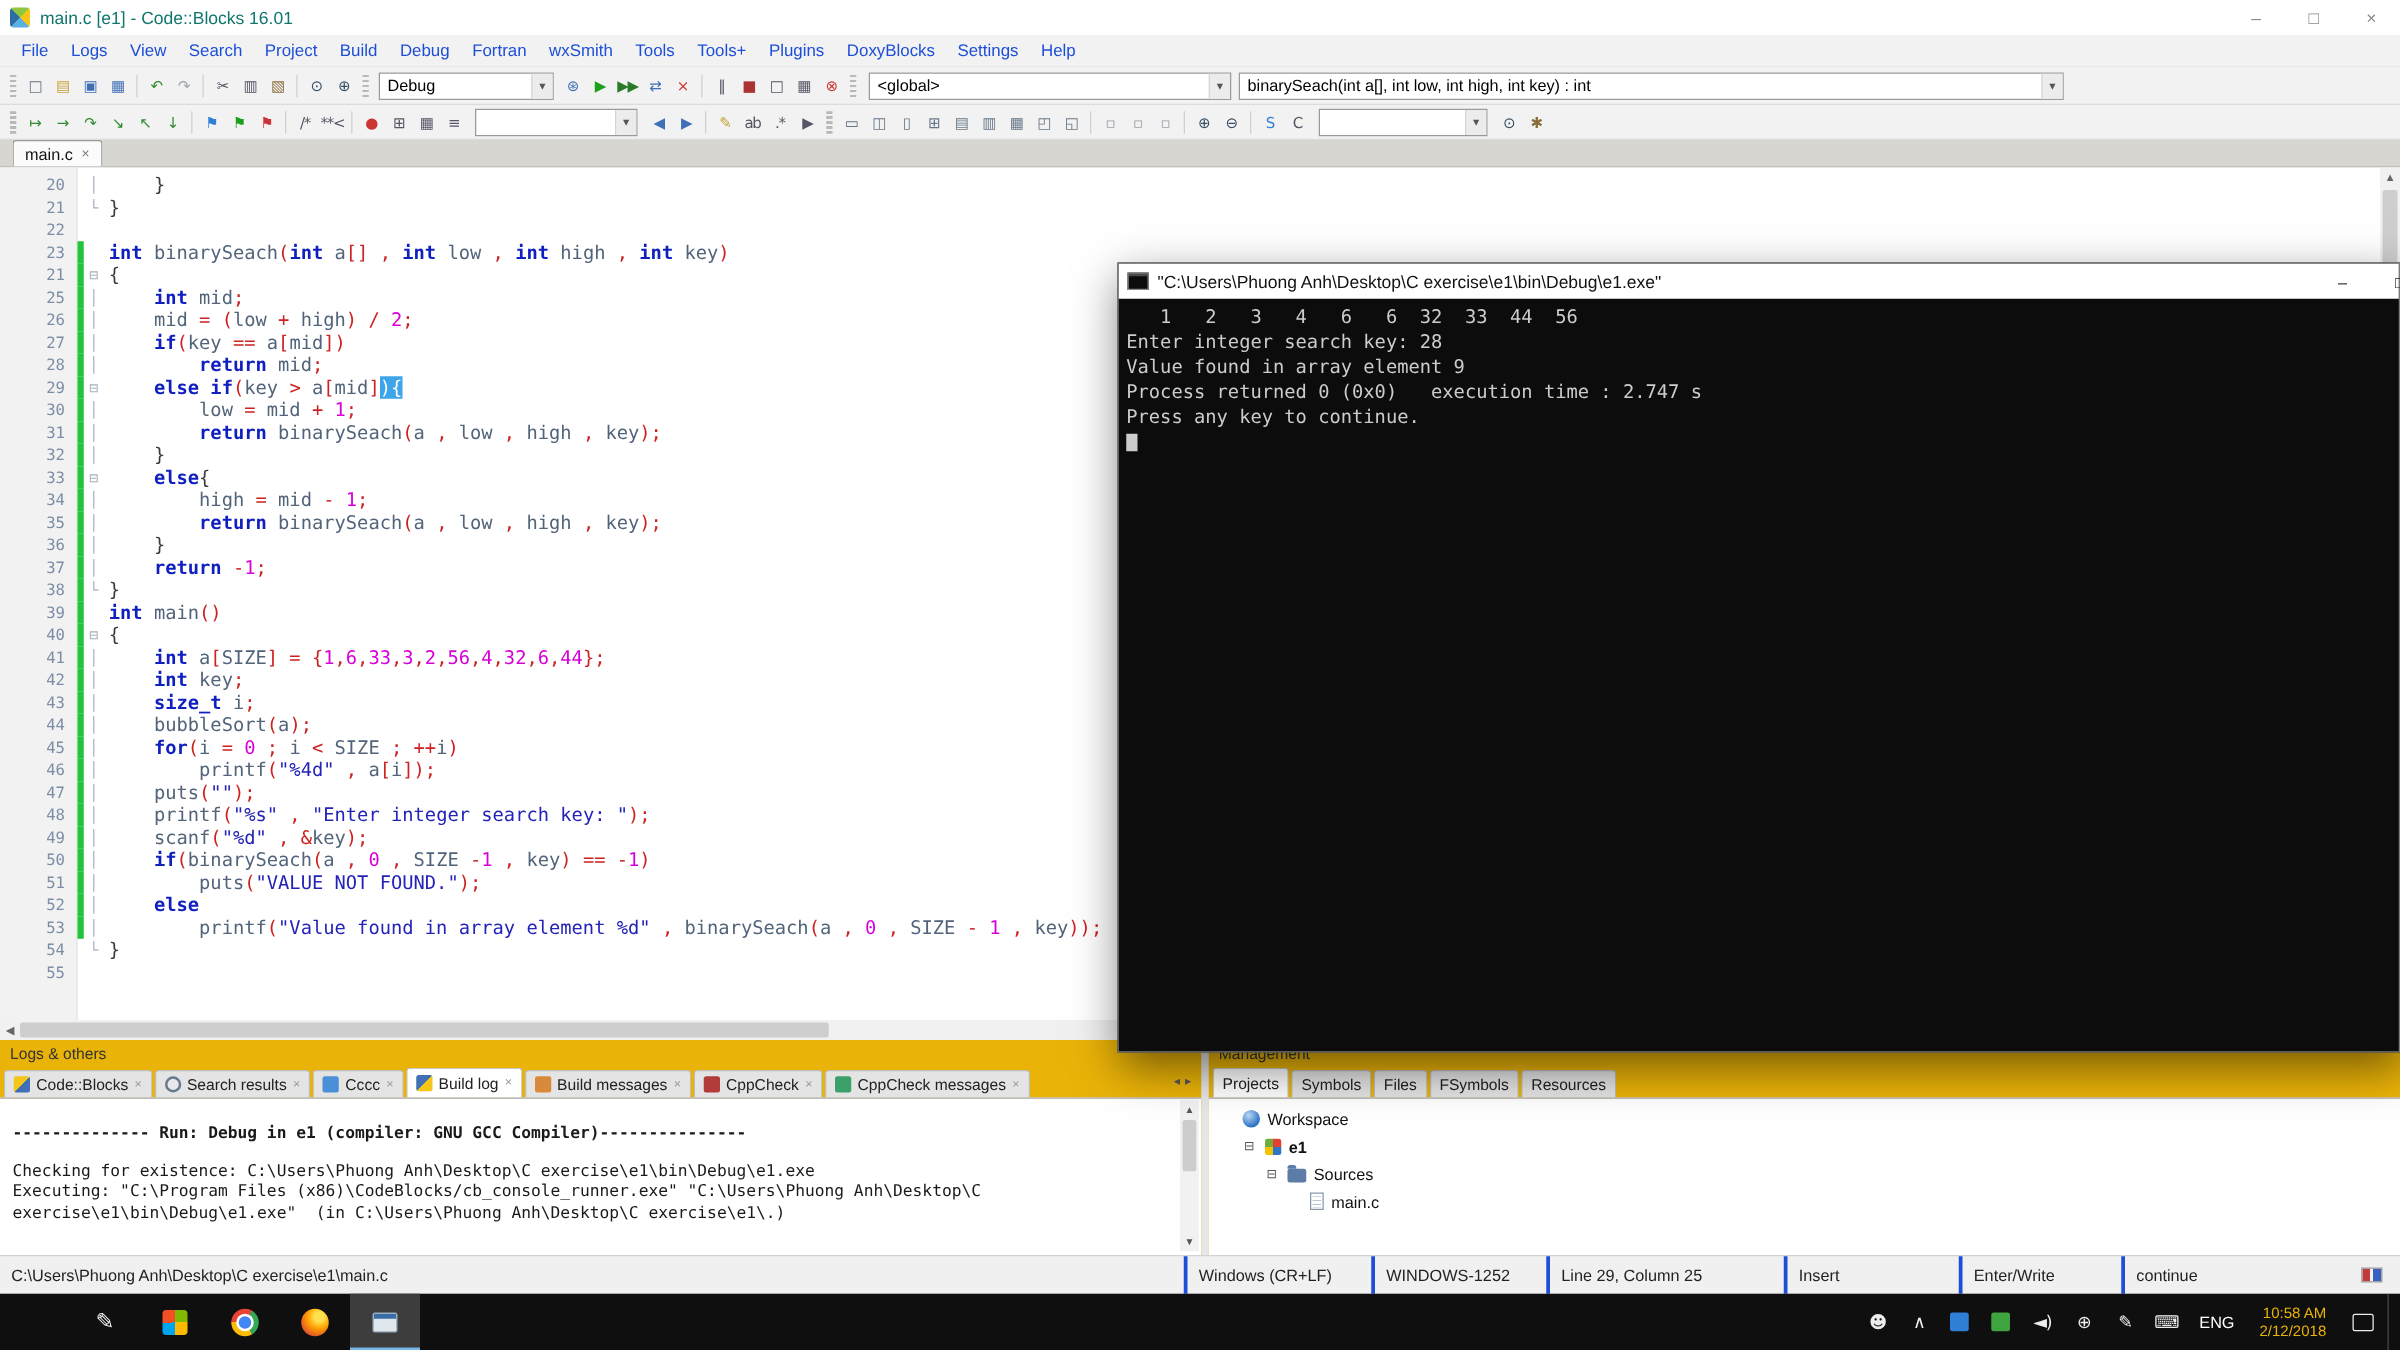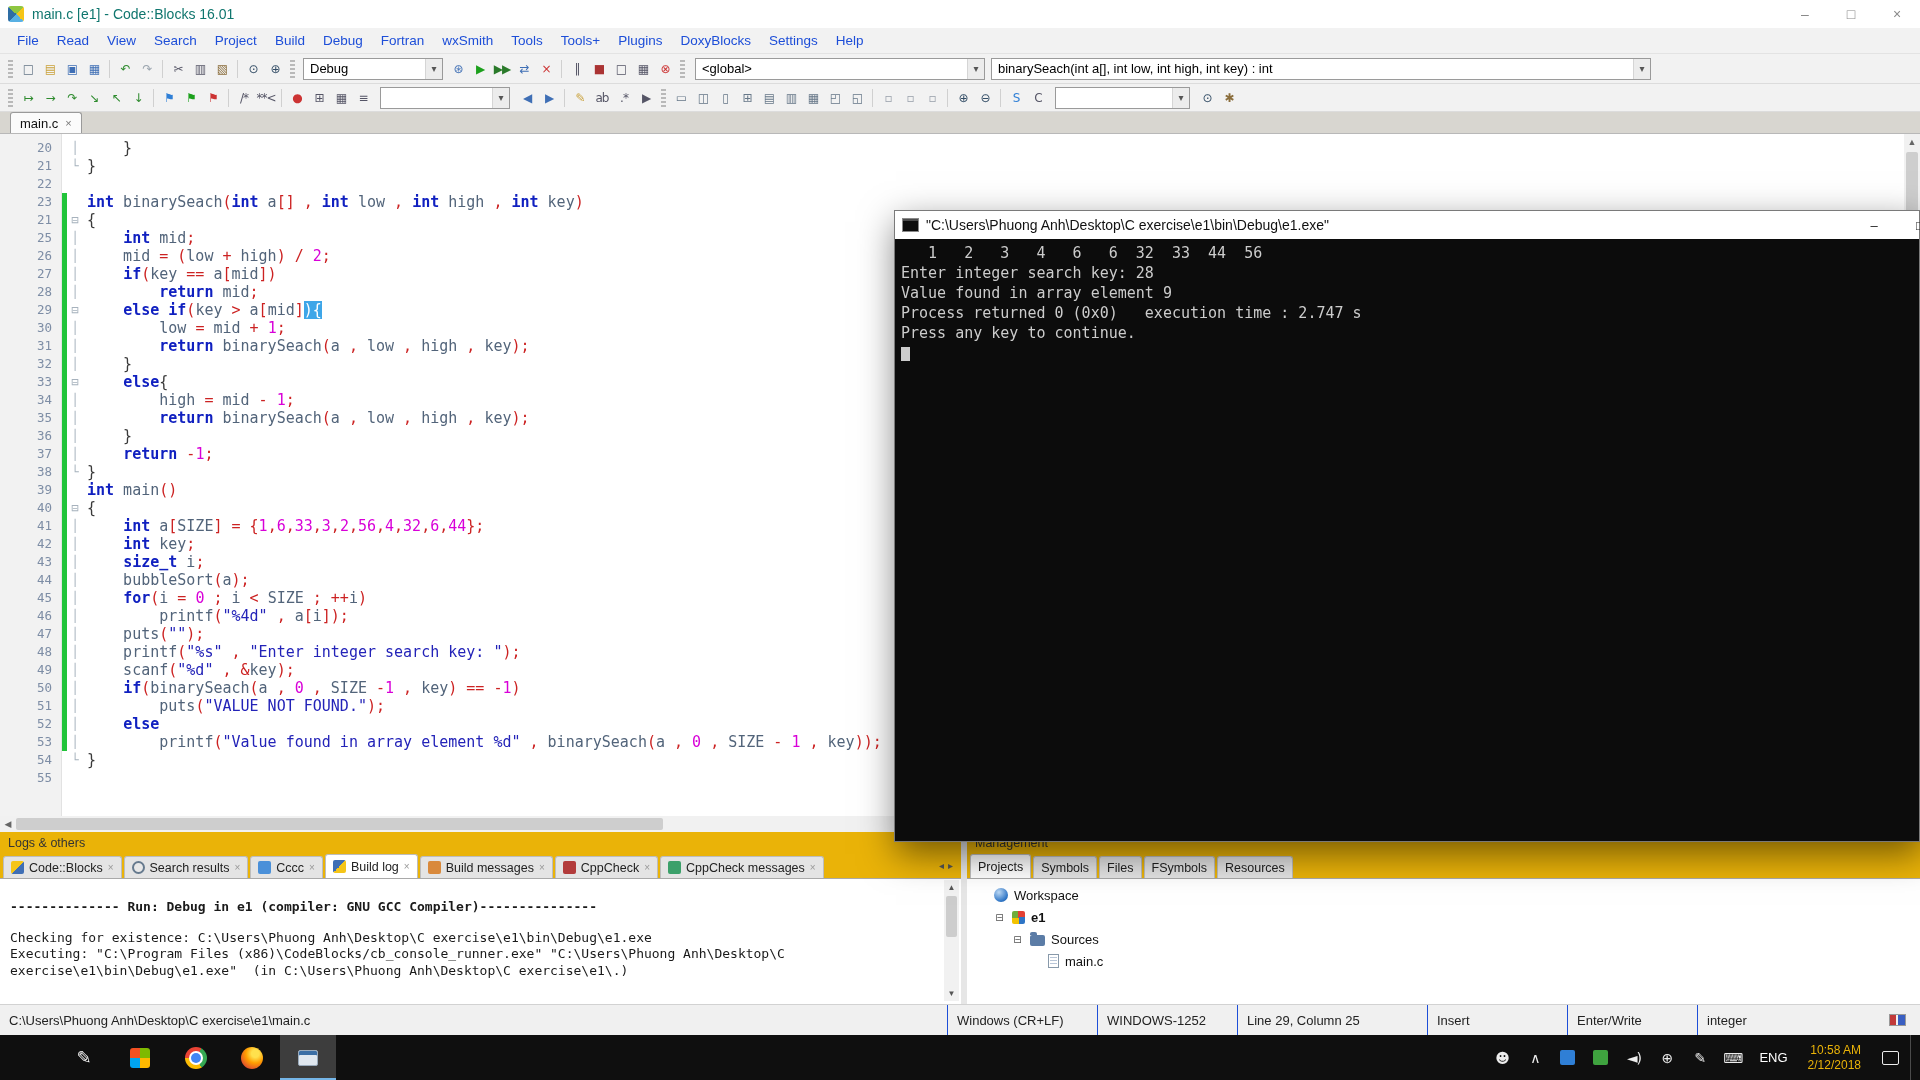--- a/index.html
+++ b/index.html
@@ -204,7 +204,7 @@
 
   <div class="menubar" id="menubar">
       <span class="menu-item">File</span>
-      <span class="menu-item">Read</span>
+      <span class="menu-item">Logs</span>
       <span class="menu-item">View</span>
       <span class="menu-item">Search</span>
       <span class="menu-item">Project</span>

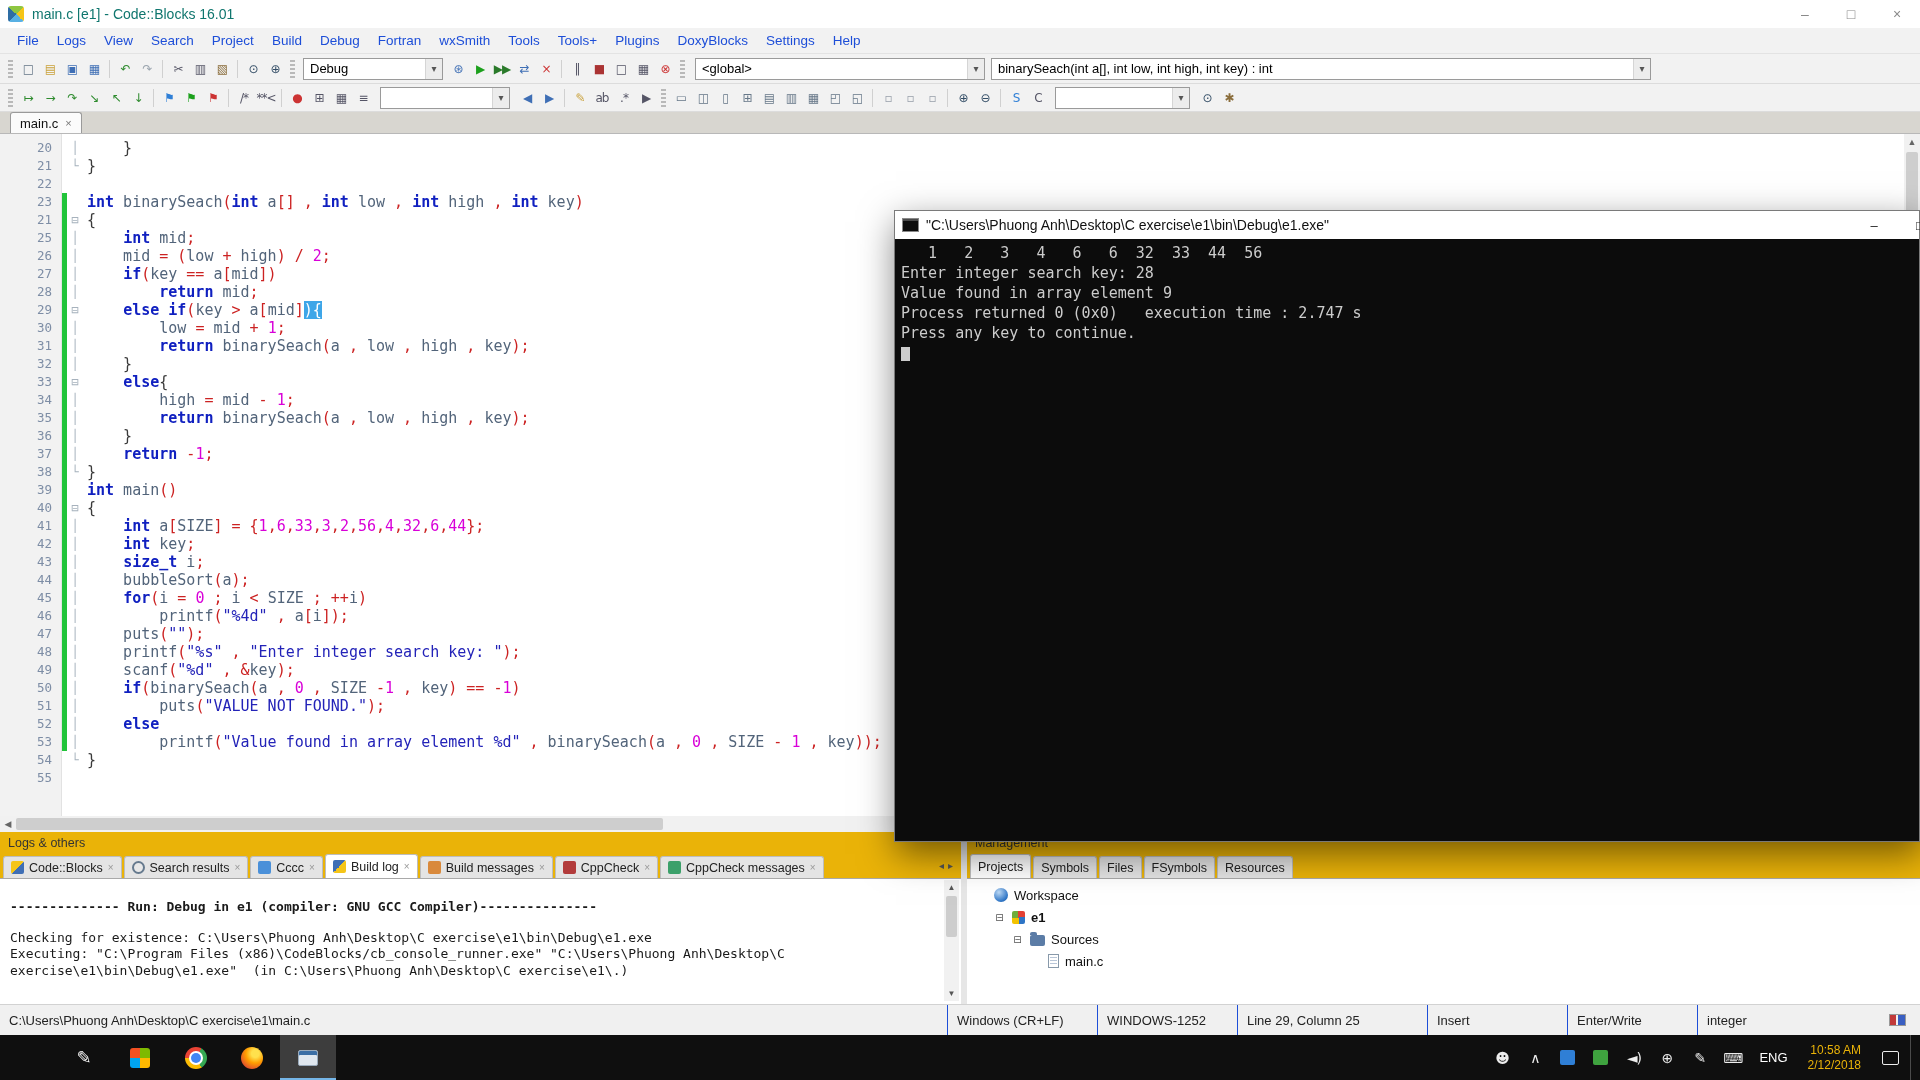--- a/index.html
+++ b/index.html
@@ -149,7 +149,7 @@
   
   .statusbar { position:absolute; left:0; right:0; top:1004px; height:31px; background:#f0f0f0;
     border-top:1px solid #d2d2d2; display:flex; align-items:stretch; font-size:13px; color:#222; z-index:6; }
-  .sfield { border-left:1px solid #1d4ed8; display:flex; align-items:center; padding:0 9px;
+  .sfield { border-left:3px solid #1d4ed8; display:flex; align-items:center; padding:0 9px;
     white-space:nowrap; overflow:hidden; }
   .sfield.first { border-left:none; }
   .sspacer { flex:0 0 92px; }

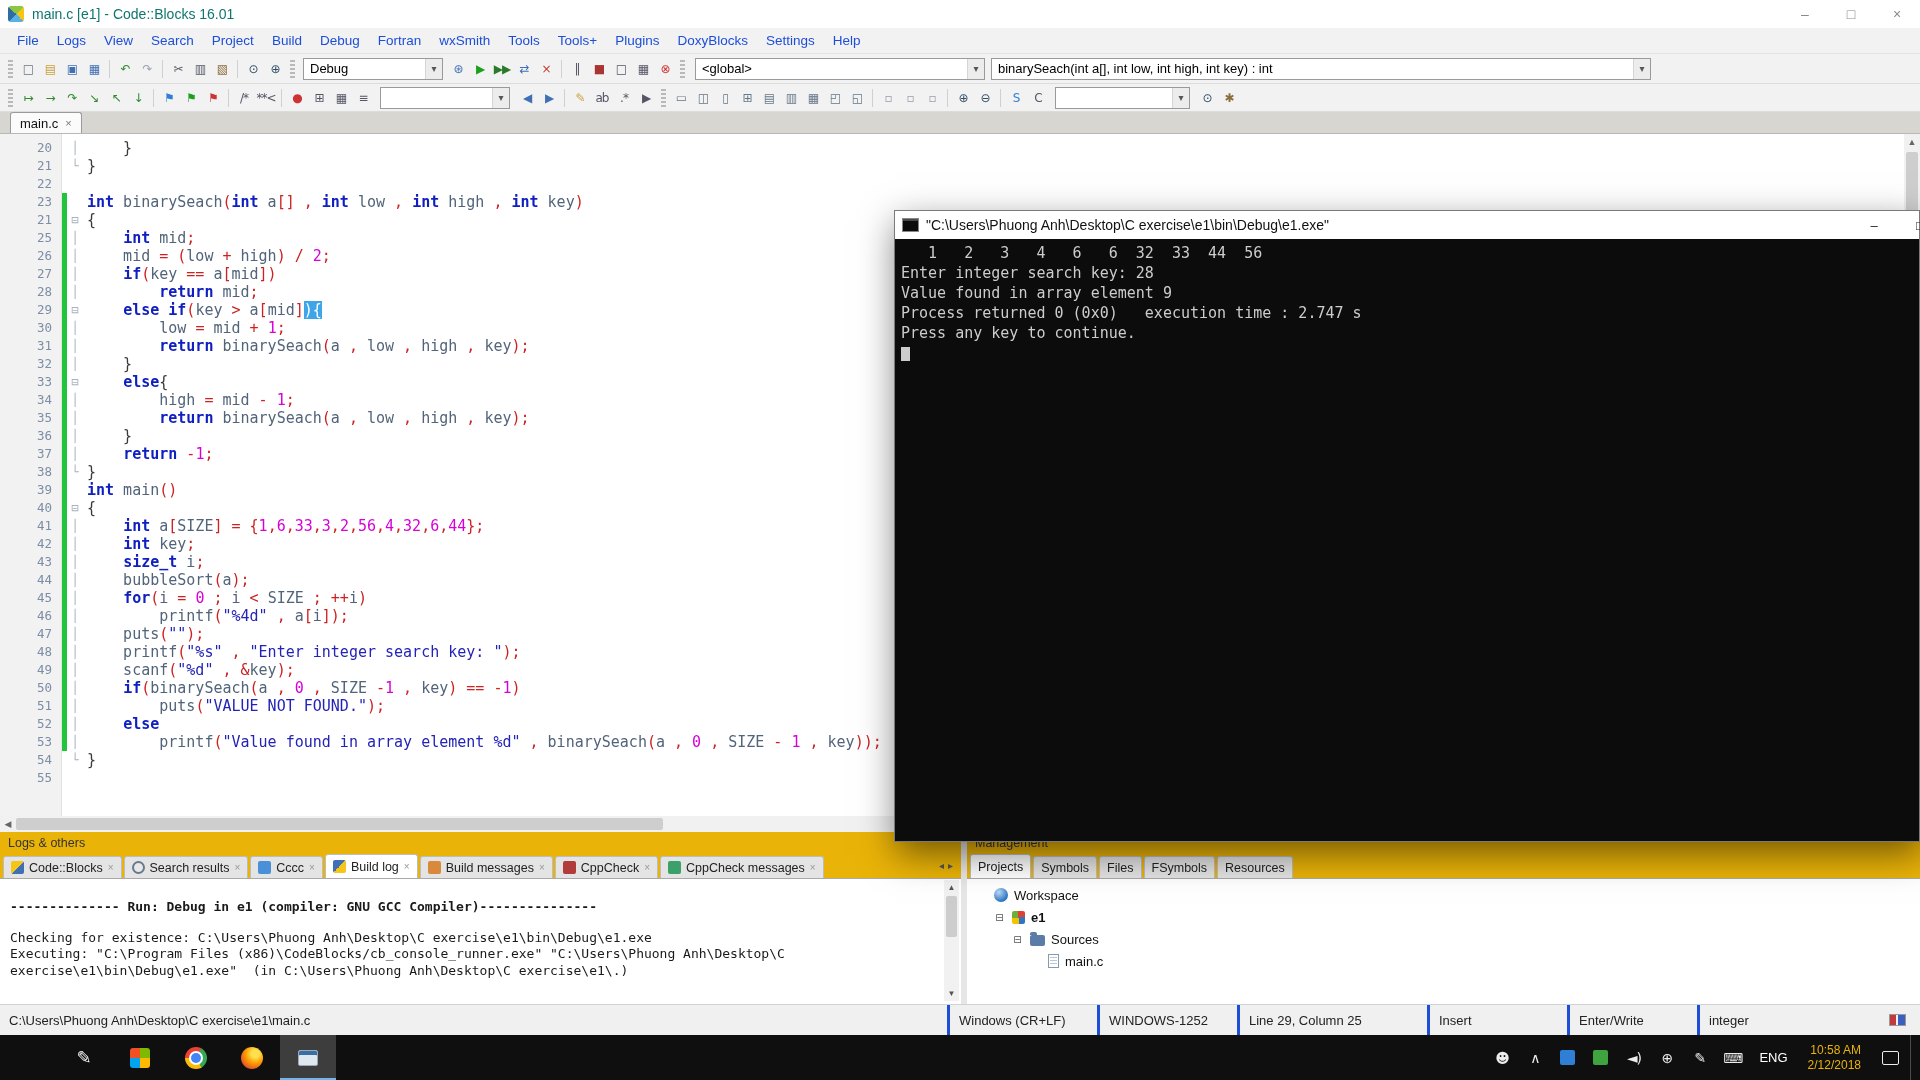--- a/index.html
+++ b/index.html
@@ -489,7 +489,7 @@
         <div class="sfield" style="width: 190px;">Line 29, Column 25</div>
         <div class="sfield" style="width: 140px;">Insert</div>
         <div class="sfield" style="width: 130px;">Enter/Write</div>
-        <div class="sfield" style="width: 100px;">integer</div>
+        <div class="sfield" style="width: 100px;">continue</div>
       </span>
     <span class="sspacer"></span>
     <span class="sicon"></span>

